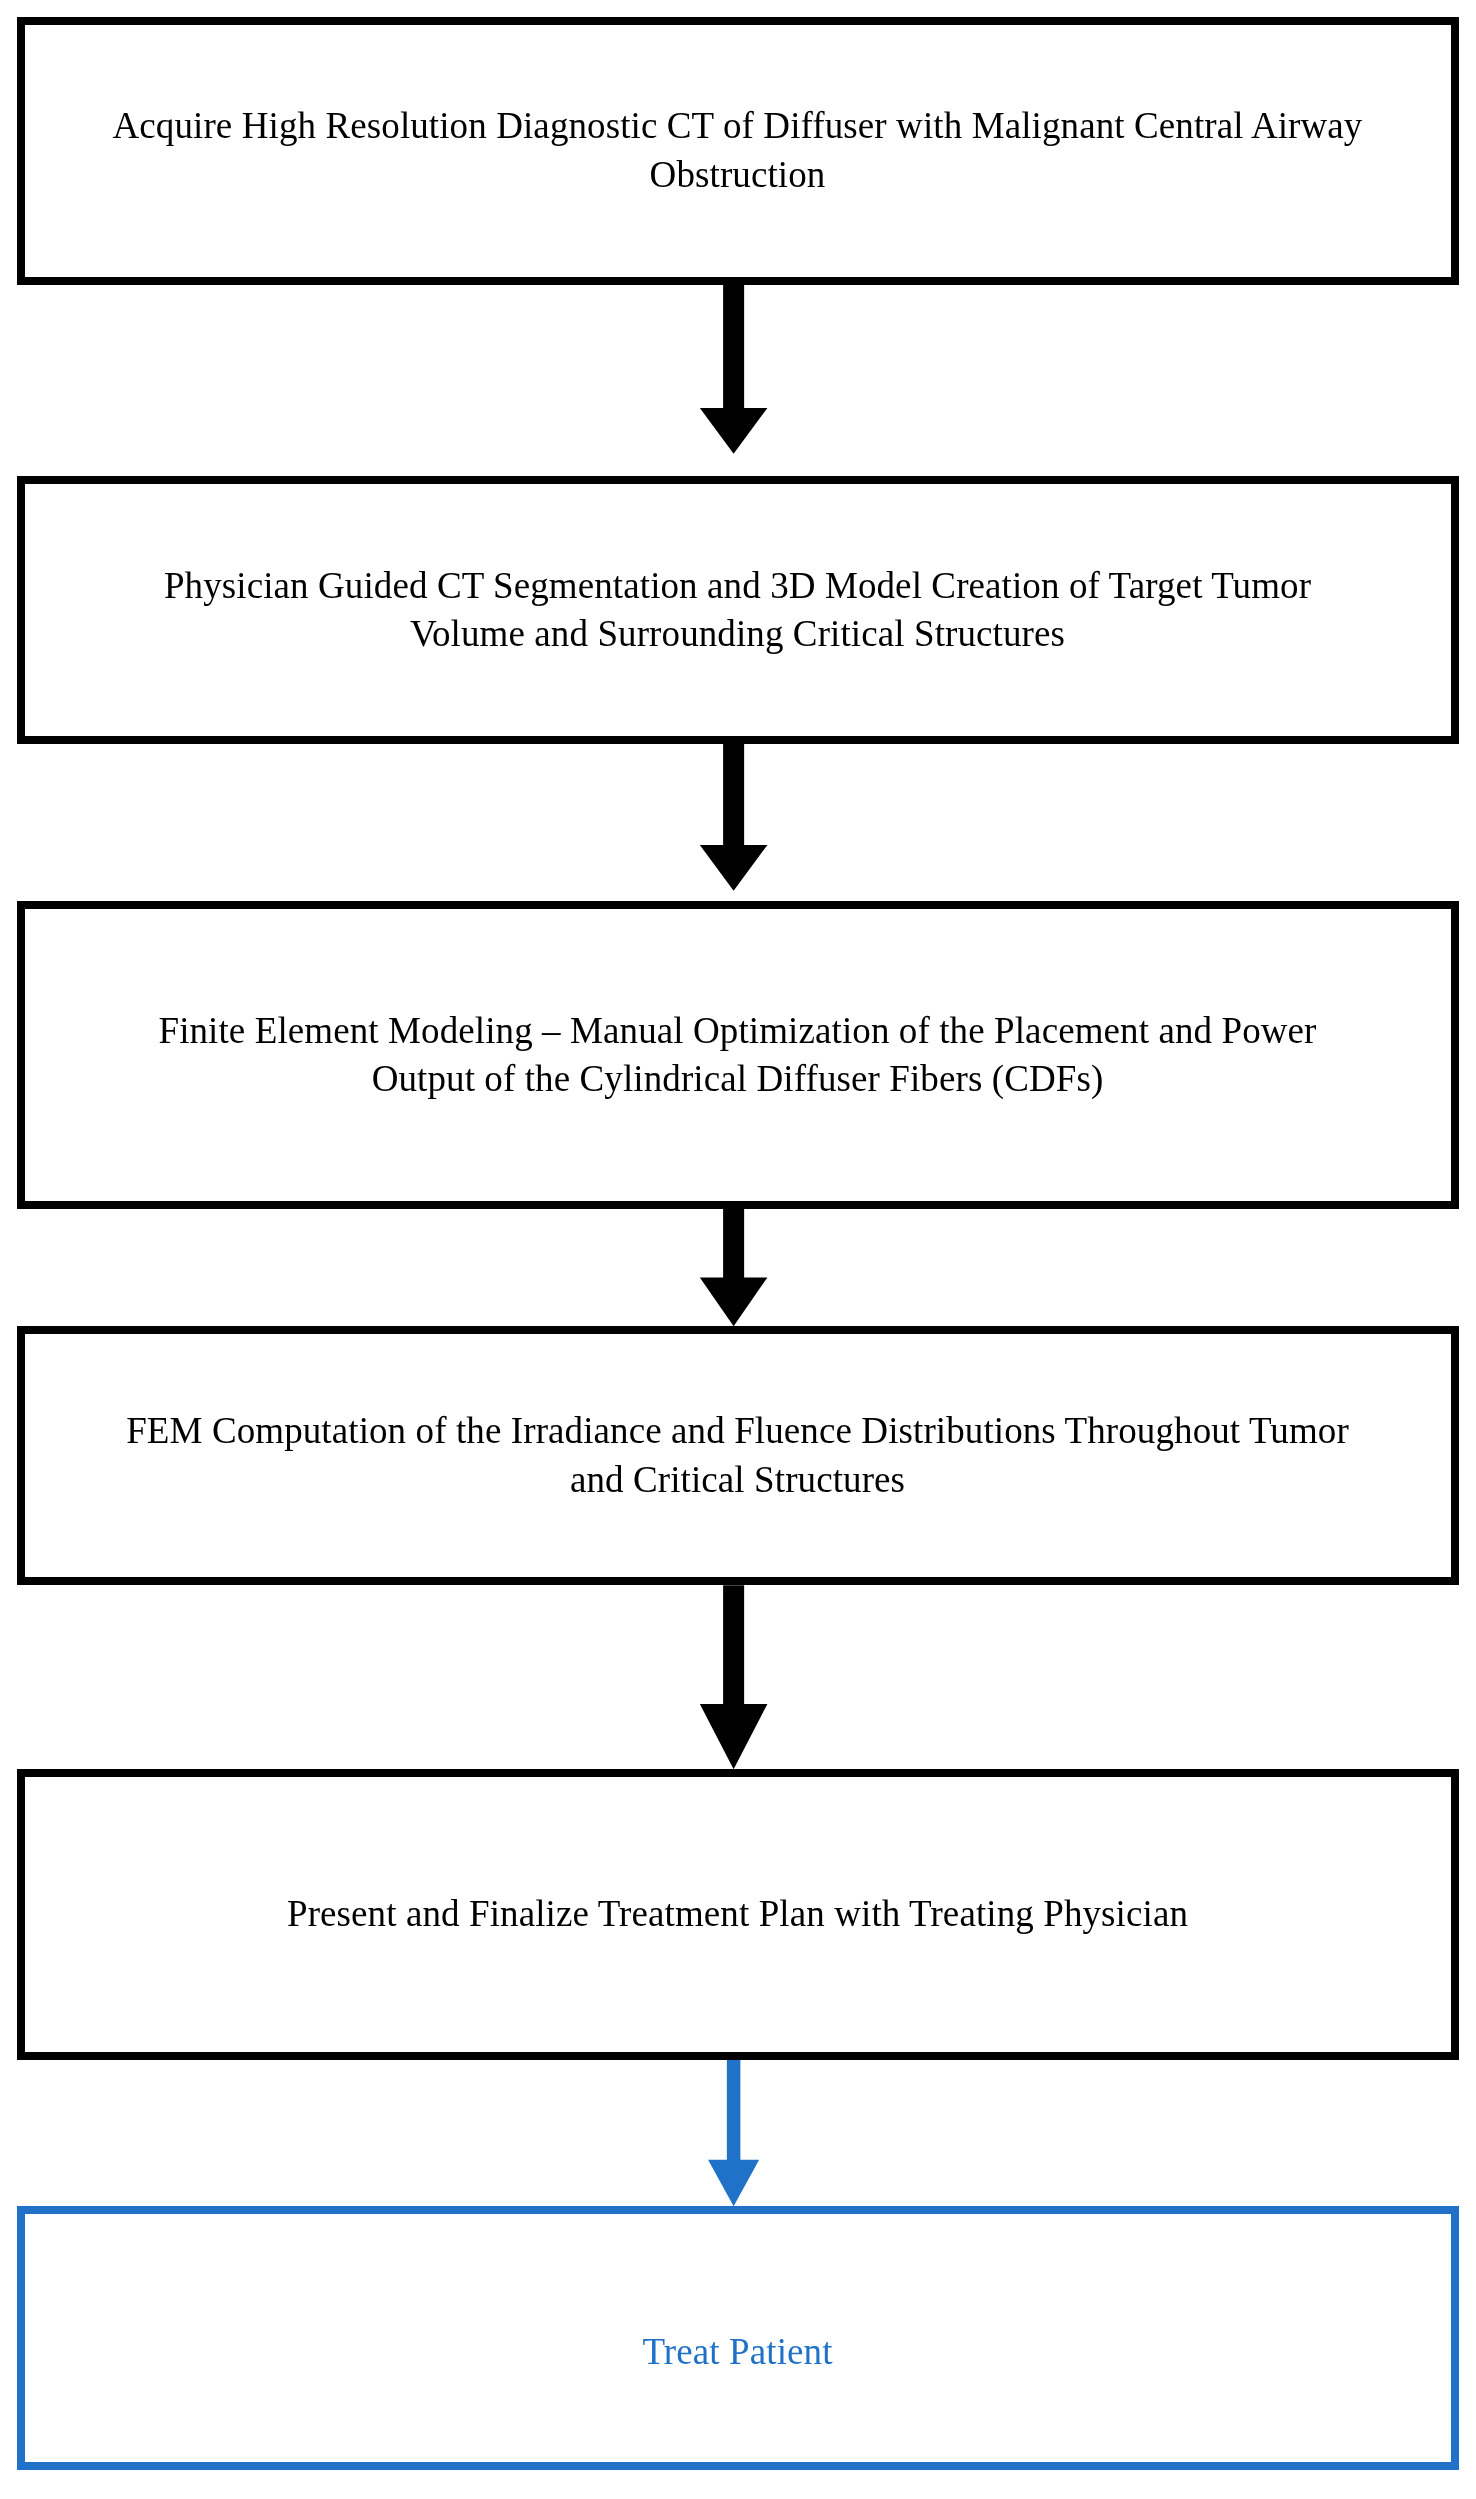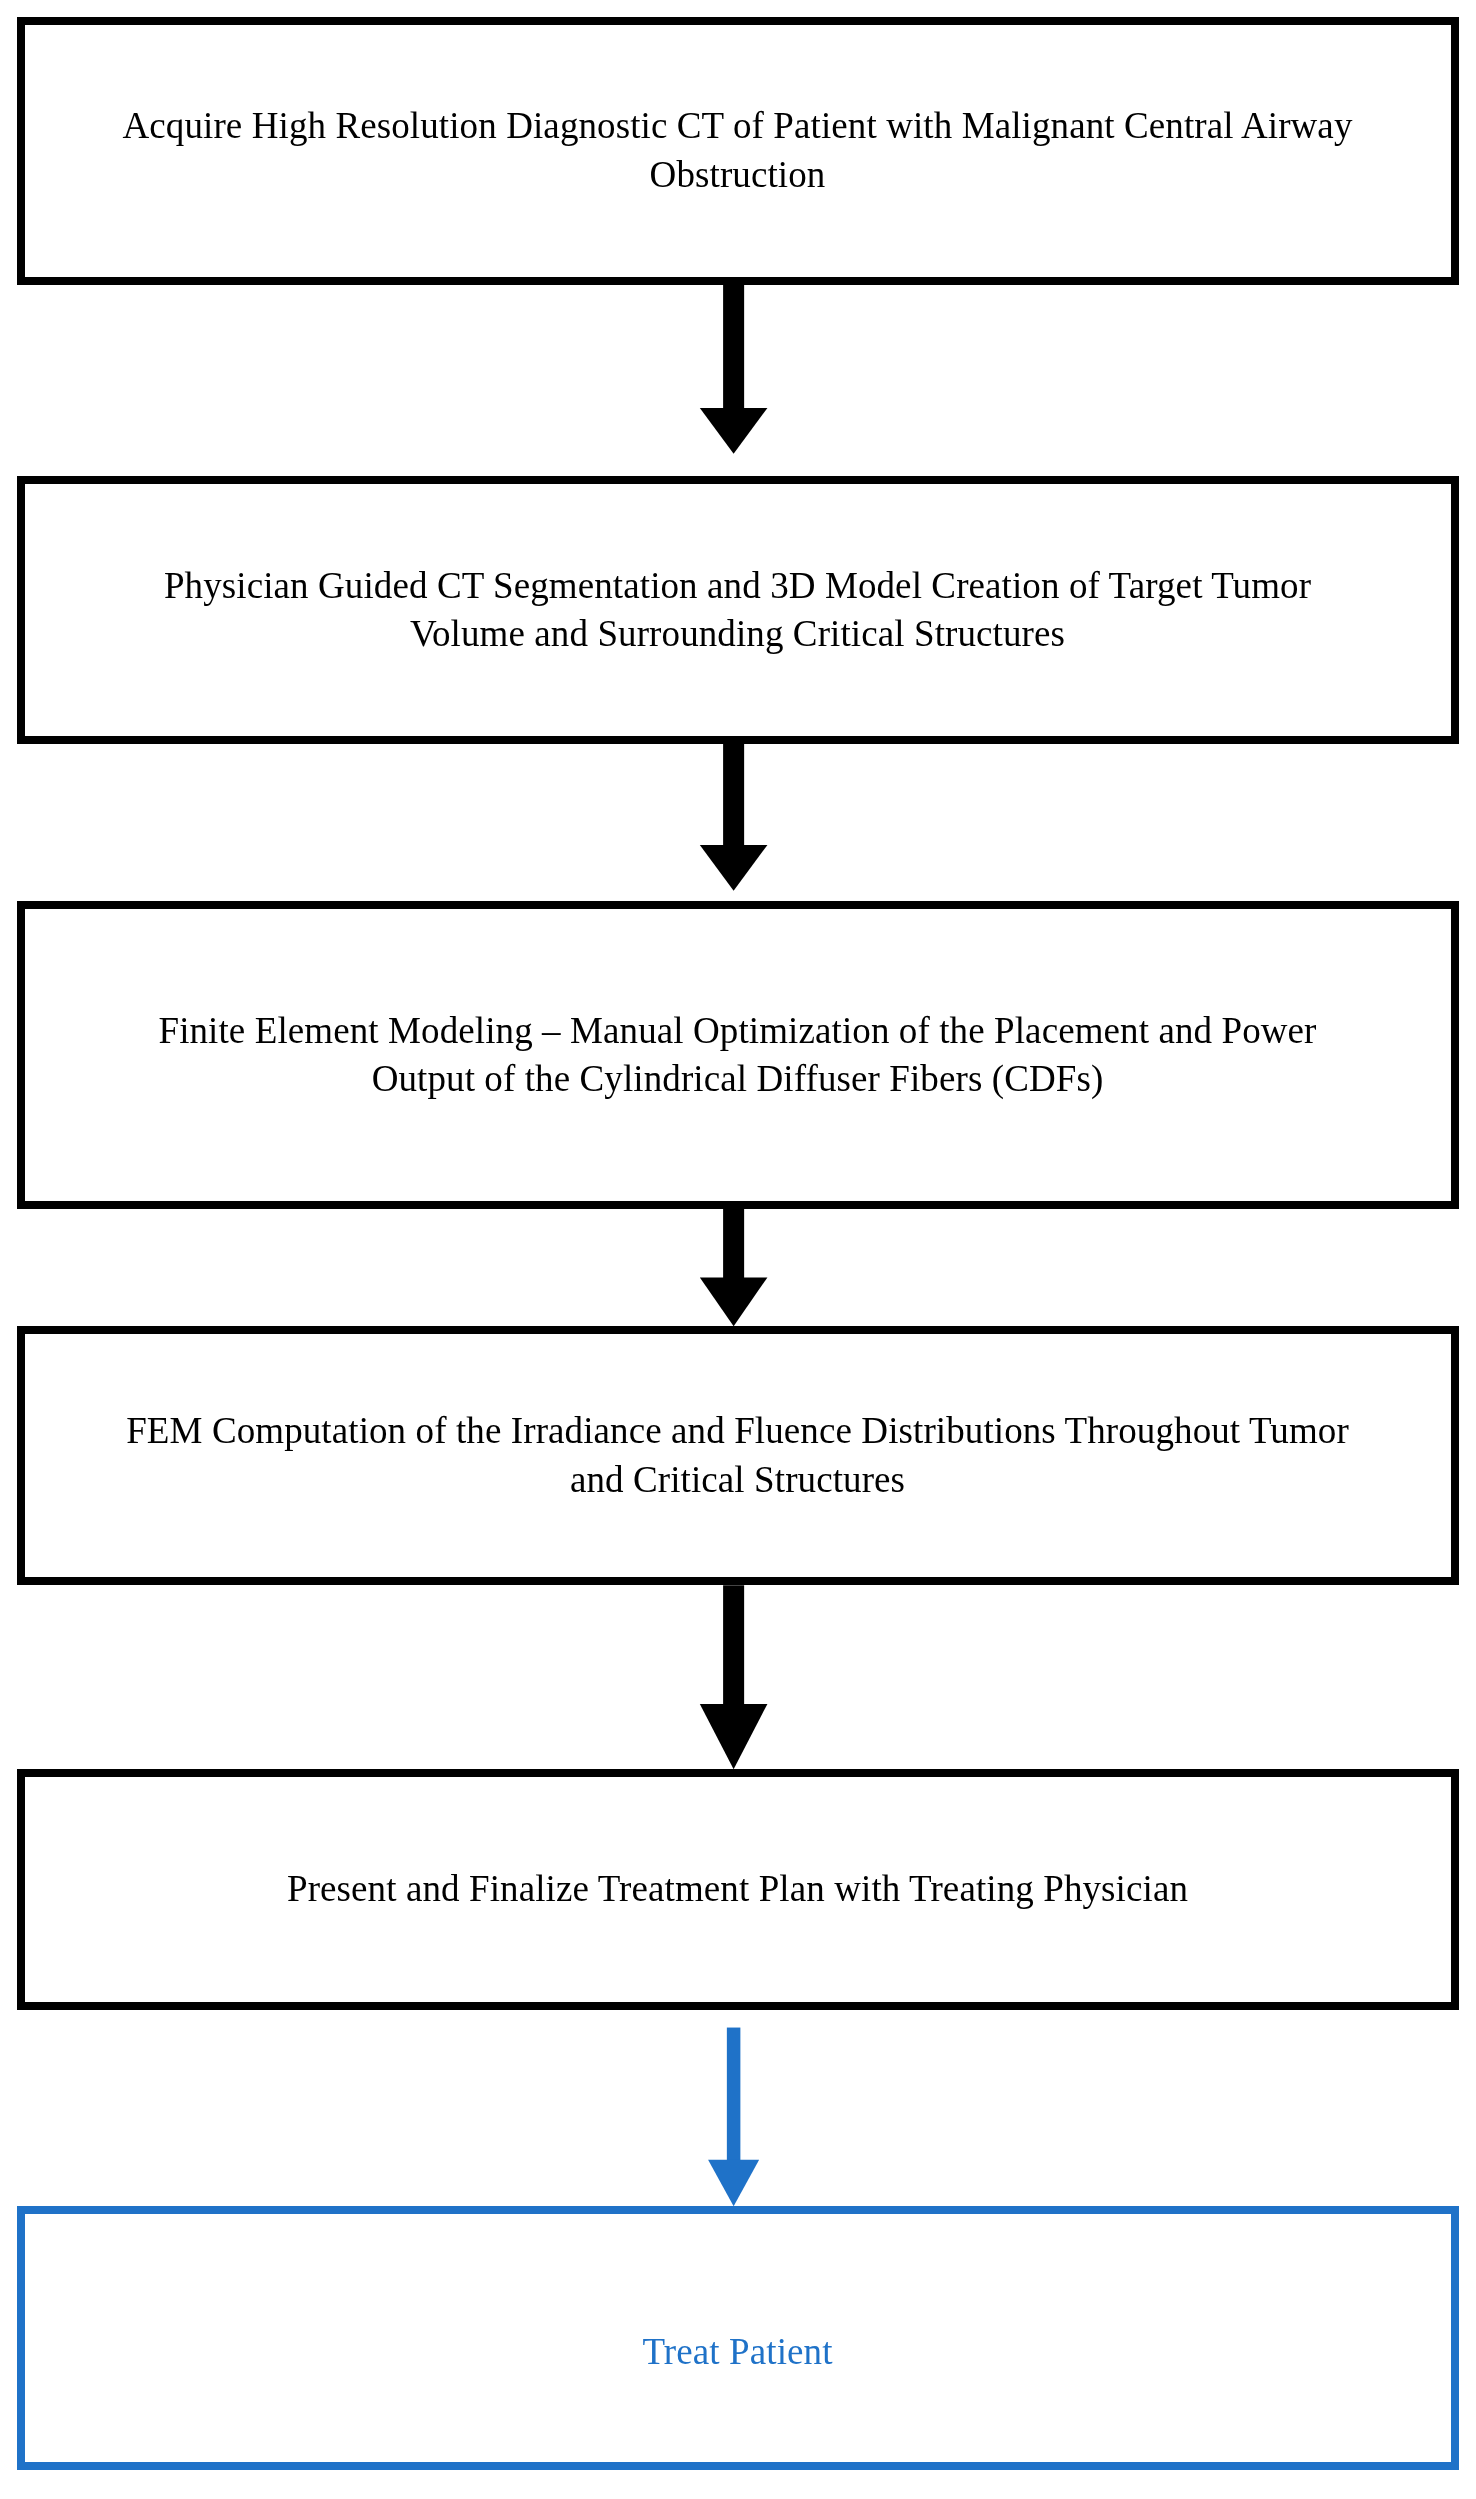--- a/index.html
+++ b/index.html
@@ -101,7 +101,7 @@
   </svg>
 
   <div class="node node-black" id="node-1">
-    <span class="node-label">Acquire High Resolution Diagnostic CT of Patient with Malignant Central Airway Obstruction</span>
+    <span class="node-label">Acquire High Resolution Diagnostic CT of Diffuser with Malignant Central Airway Obstruction</span>
   </div>
 
   <div class="node node-black" id="node-2">

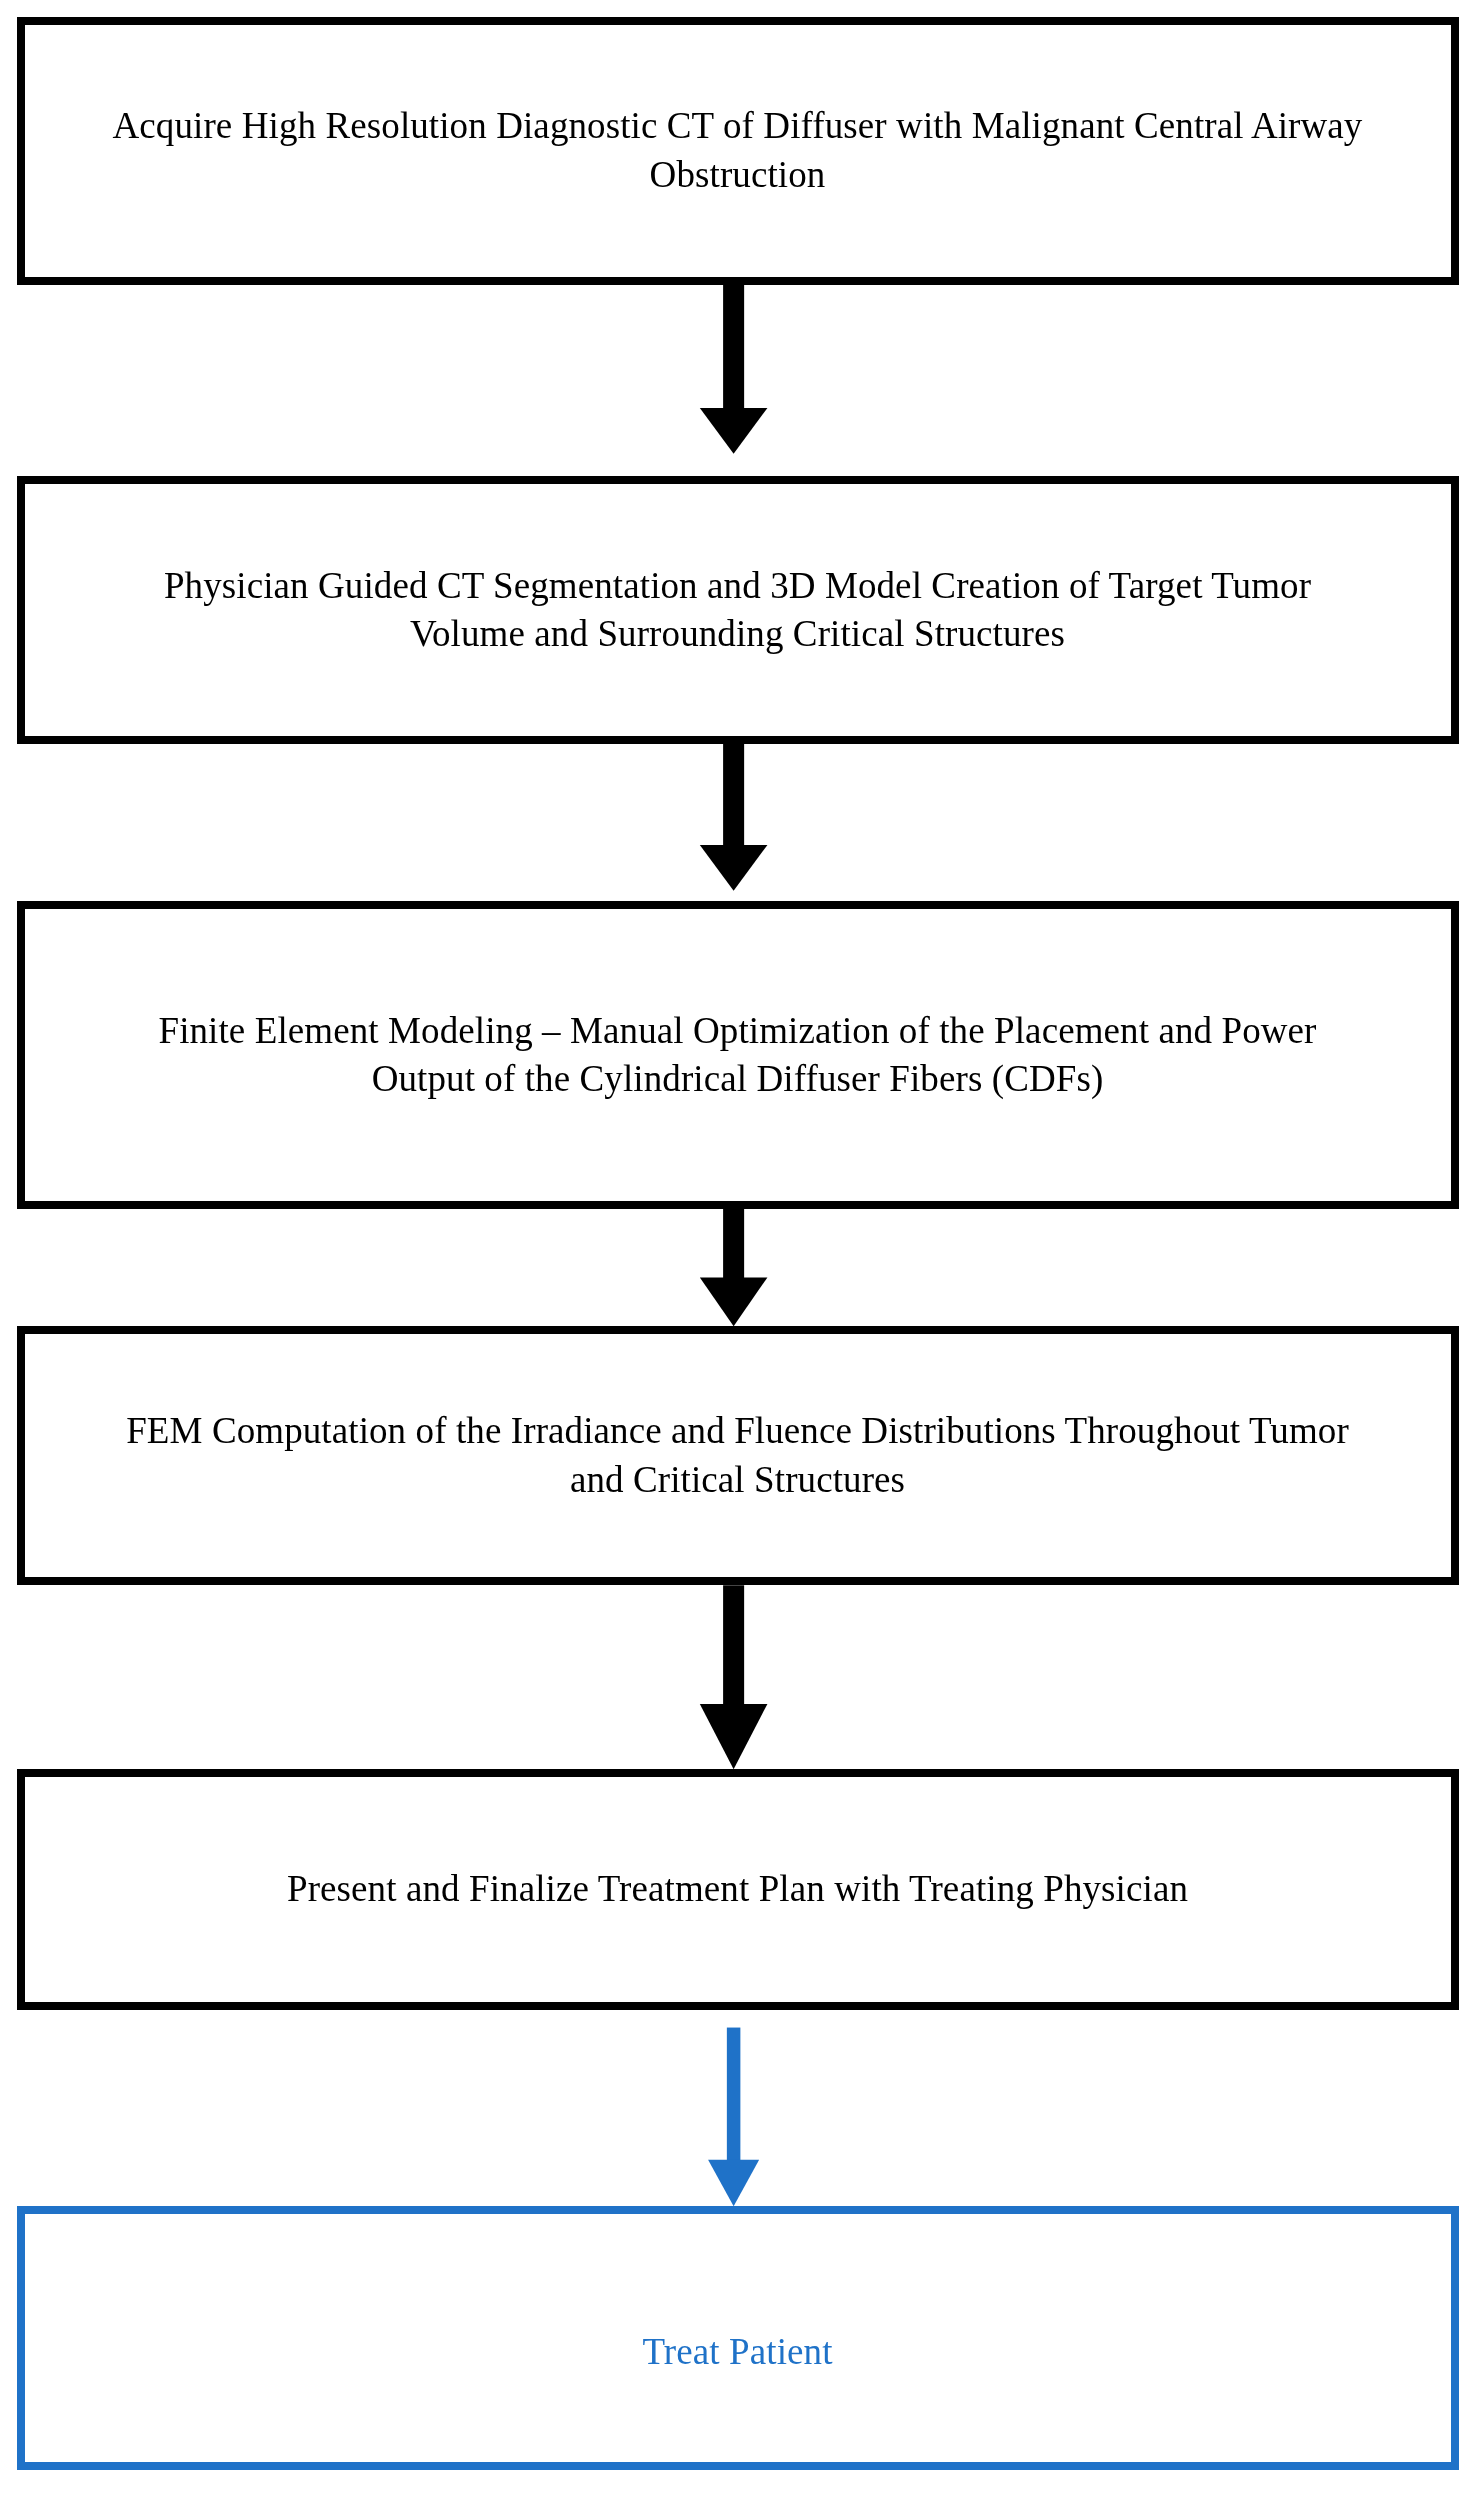--- a/index.html
+++ b/index.html
@@ -64,7 +64,7 @@
   #node-2 { left: 16.5px;  top: 476px;  width: 1442px; height: 268px; }
   #node-3 { left: 16.5px;  top: 901px; width: 1442px; height: 308px; }
   #node-4 { left: 16.5px;  top: 1326px; width: 1442px; height: 259px; }
-  #node-5 { left: 16.5px;  top: 1769px; width: 1442px; height: 241px; }
+  #node-5 { left: 16.5px;  top: 1769px; width: 1442px; height: 291px; }
   #node-6 { left: 16.5px;  top: 2206px; width: 1442px; height: 264px; }
 </style>
 </head>

